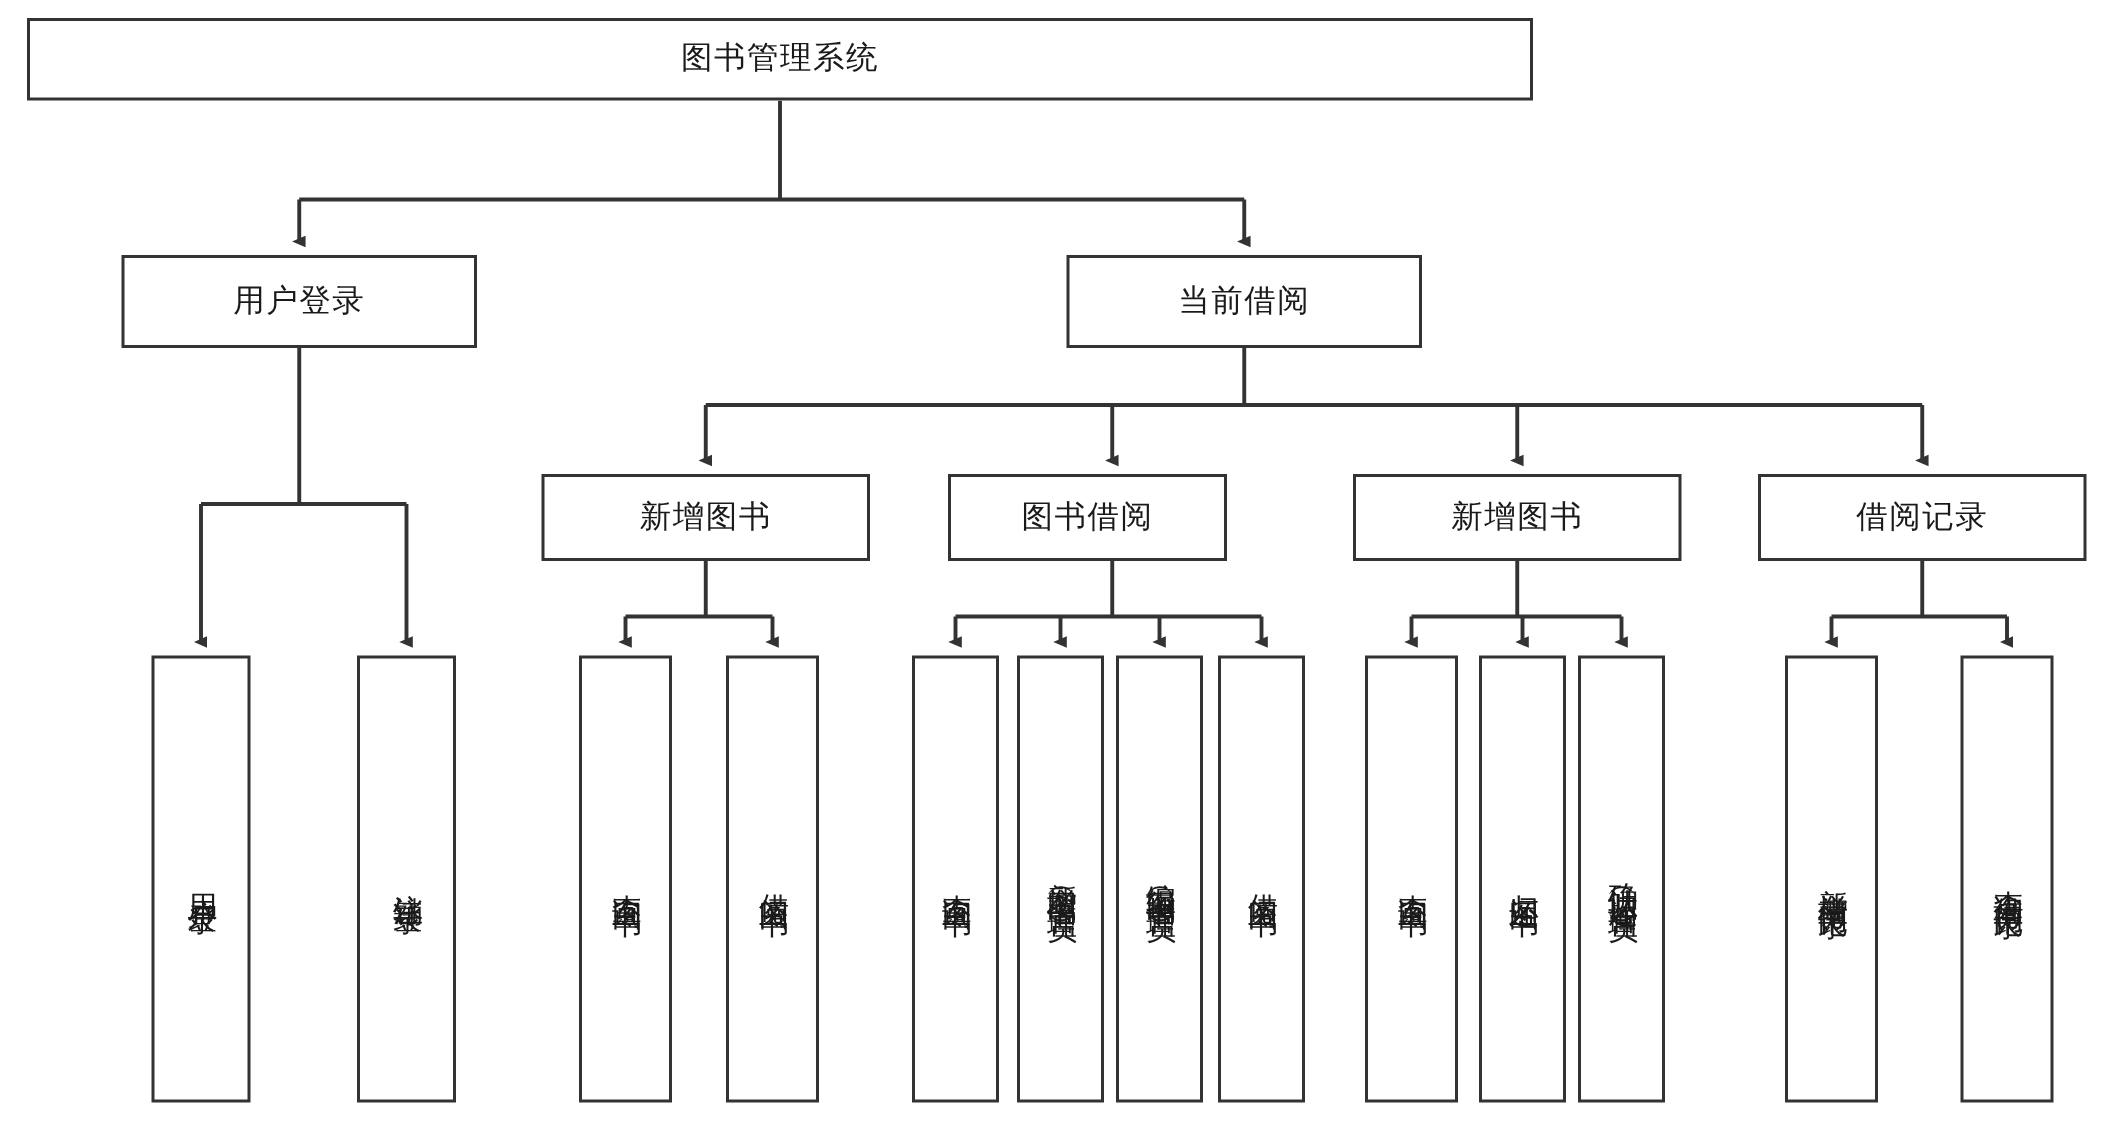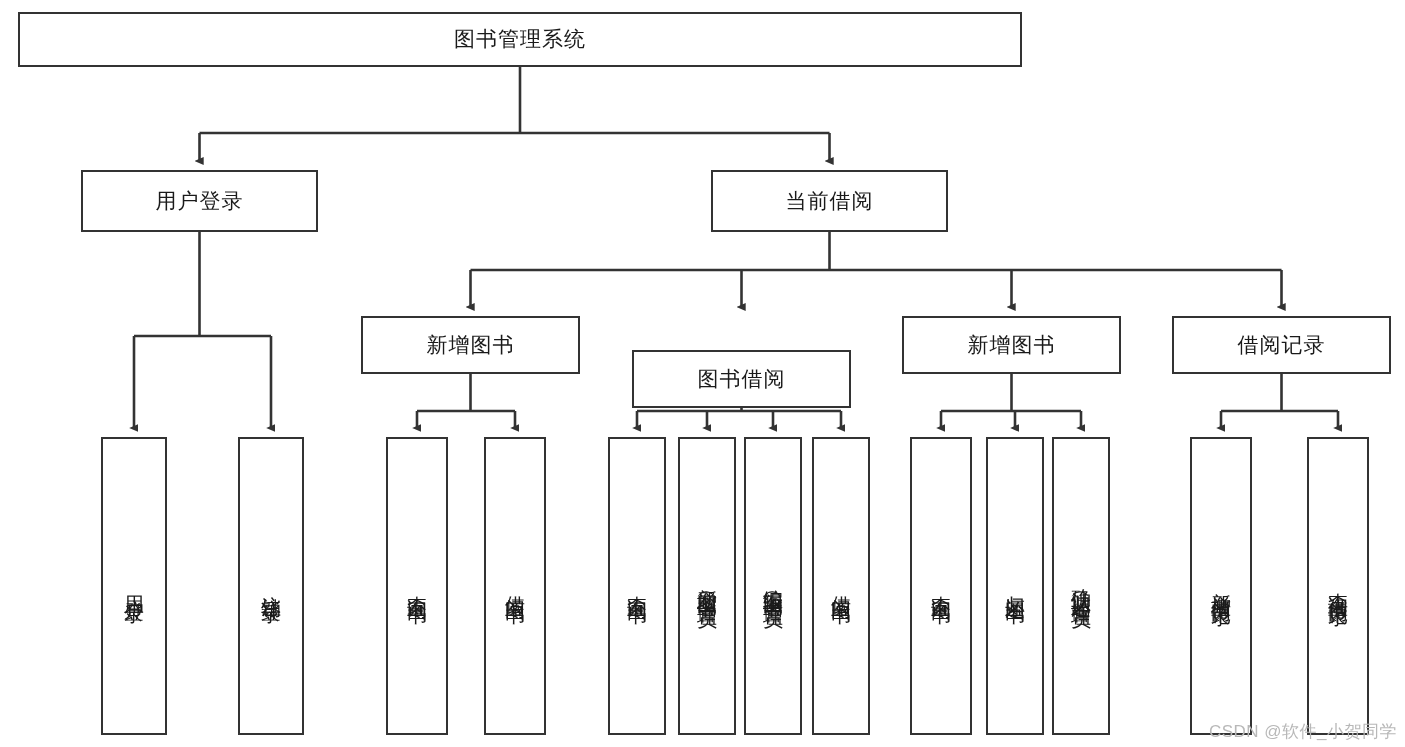--- a/index.html
+++ b/index.html
@@ -127,7 +127,7 @@
       <div class="node-box" style="left: 361px; top: 316px; width: 219px; height: 58px;">
         <div class="node-label">新增图书</div>
       </div>
-      <div class="node-box" style="left: 632px; top: 316px; width: 219px; height: 58px; margin-top: 34px;">
+      <div class="node-box" style="left: 632px; top: 316px; width: 186px; height: 58px;">
         <div class="node-label">图书借阅</div>
       </div>
       <div class="node-box" style="left: 902px; top: 316px; width: 219px; height: 58px;">

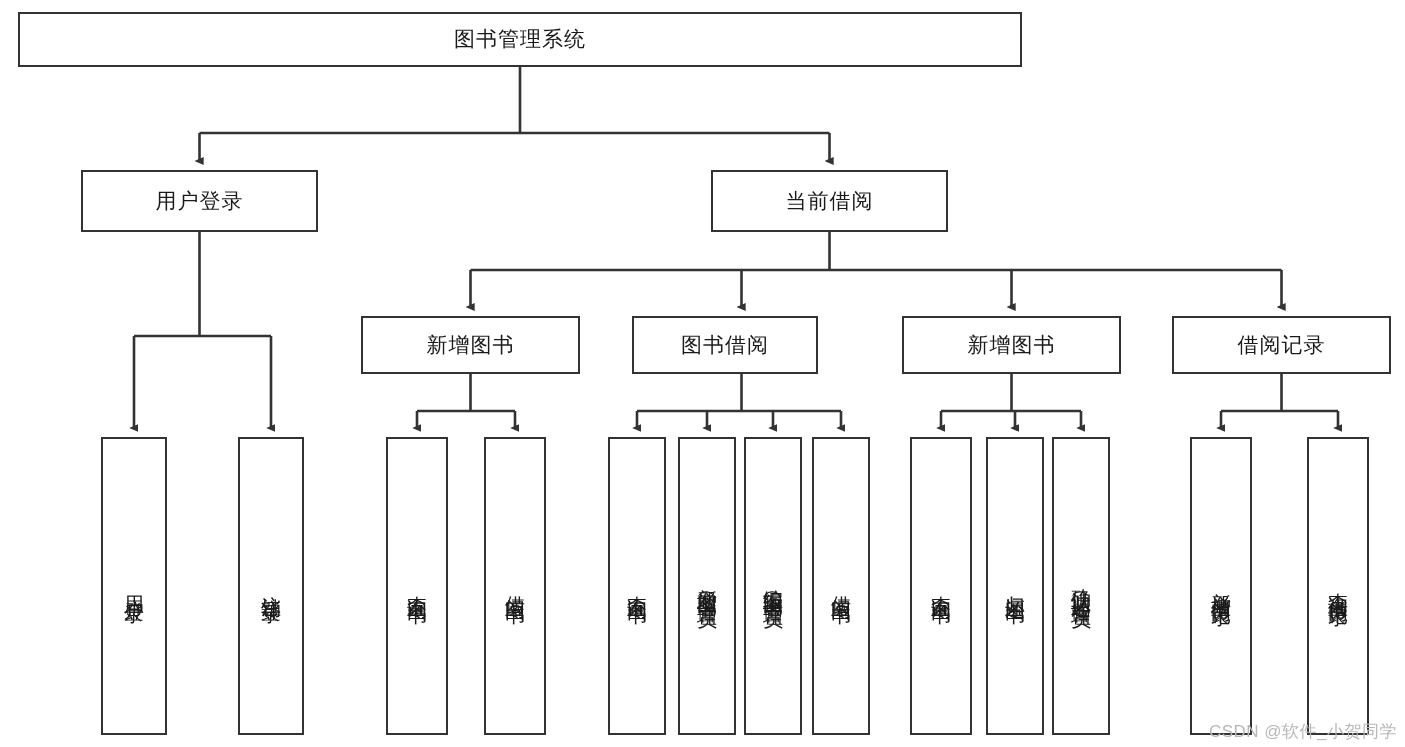--- a/index.html
+++ b/index.html
@@ -176,7 +176,6 @@
         <div class="node-label">查询借阅记录</div>
       </div>
     </div>
-  <div class="watermark">CSDN @软件_小贺同学</div>
 </div>
 
 </body></html>

